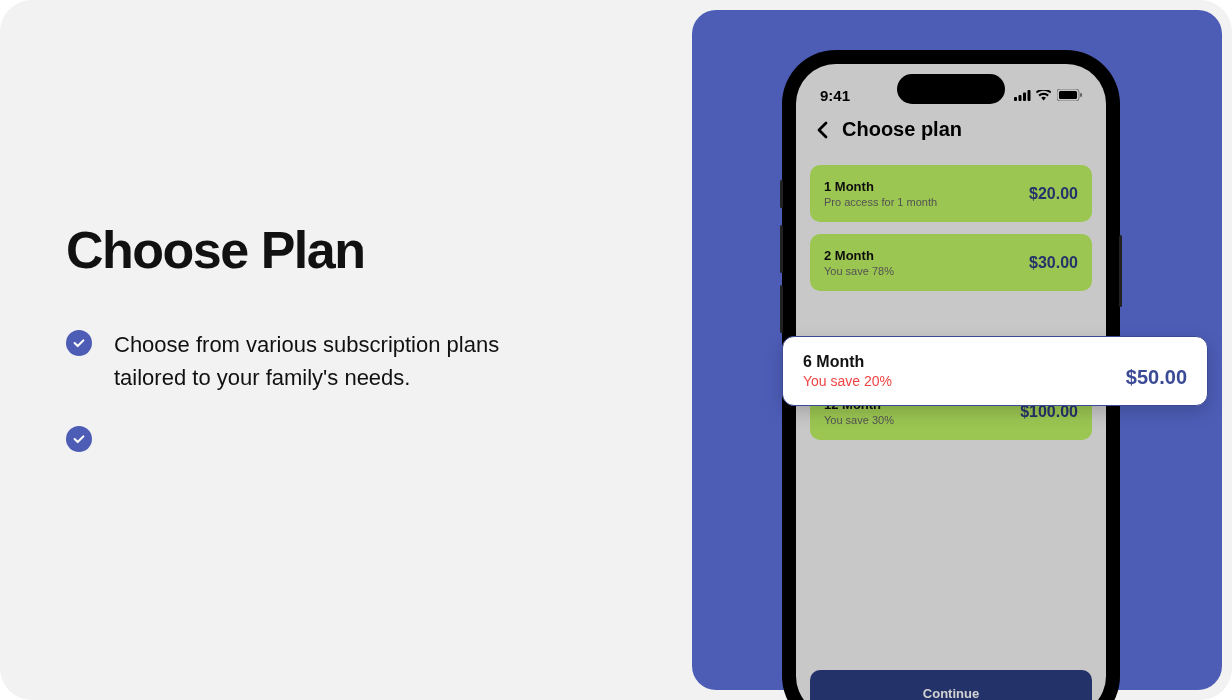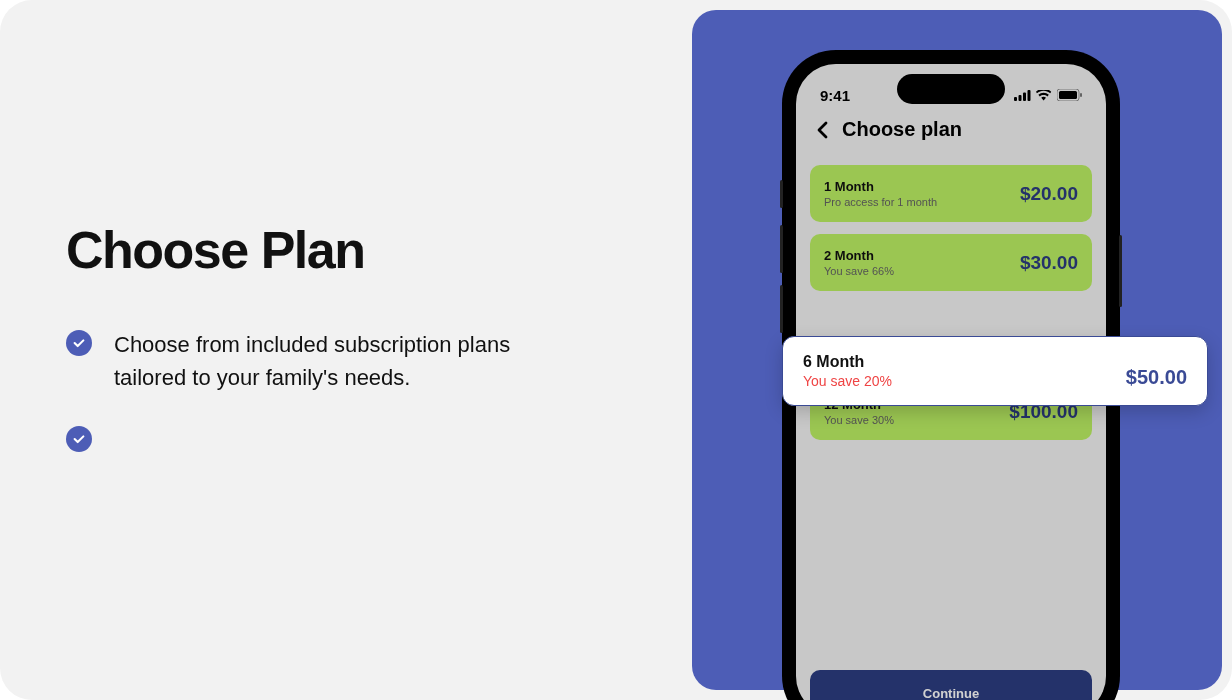--- a/index.html
+++ b/index.html
@@ -149,7 +149,7 @@
     .plan-left { display: flex; flex-direction: column; }
     .plan-name { font-size: 13px; font-weight: 700; color: #111; }
     .plan-desc { font-size: 11px; color: #666; margin-top: 2px; }
-    .plan-price { font-size: 19px; font-weight: 700; color: #2d3d82; }
+    .plan-price { font-size: 16px; font-weight: 700; color: #2d3d82; }
 
     .highlight-wrapper {
       position: absolute;

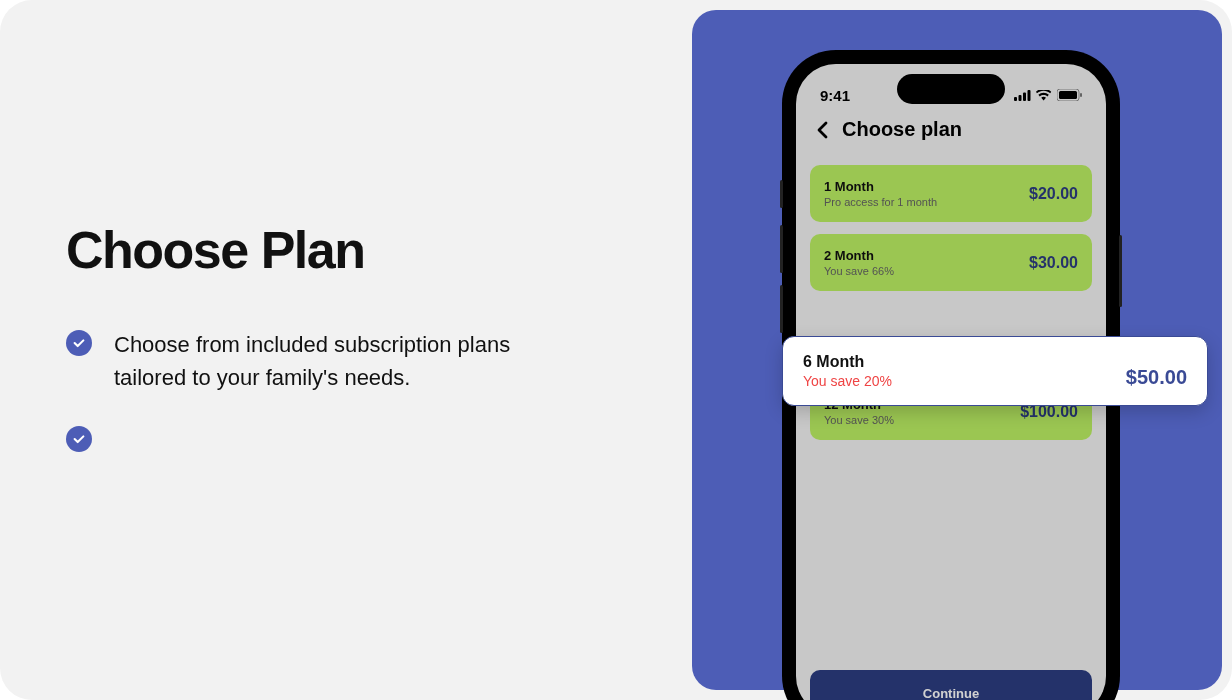--- a/index.html
+++ b/index.html
@@ -278,7 +278,7 @@
             <div class="plan-card">
               <div class="plan-left">
                 <span class="plan-name">2 Month</span>
-                <span class="plan-desc">You save 66%</span>
+                <span class="plan-desc">You save 78%</span>
               </div>
               <span class="plan-price">$30.00</span>
             </div>

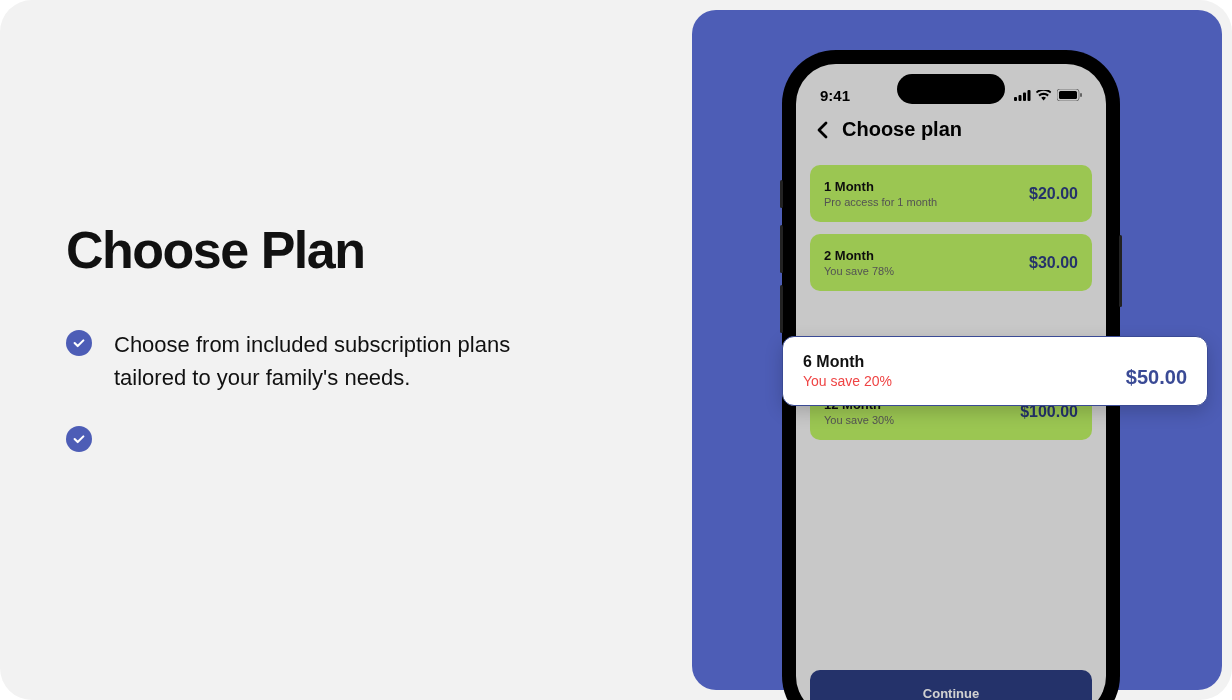--- a/index.html
+++ b/index.html
@@ -214,7 +214,7 @@
               <path d="M3 8l3.5 3.5L13 5" stroke="#fff" stroke-width="2.4" stroke-linecap="round" stroke-linejoin="round"></path>
             </svg>
         </span>
-        <span class="bullet-text">Choose from included subscription plans tailored to your family's needs.</span>
+        <span class="bullet-text">Choose from various subscription plans tailored to your family's needs.</span>
       </li>
       <li class="bullet-item">
         <span class="check-icon">

